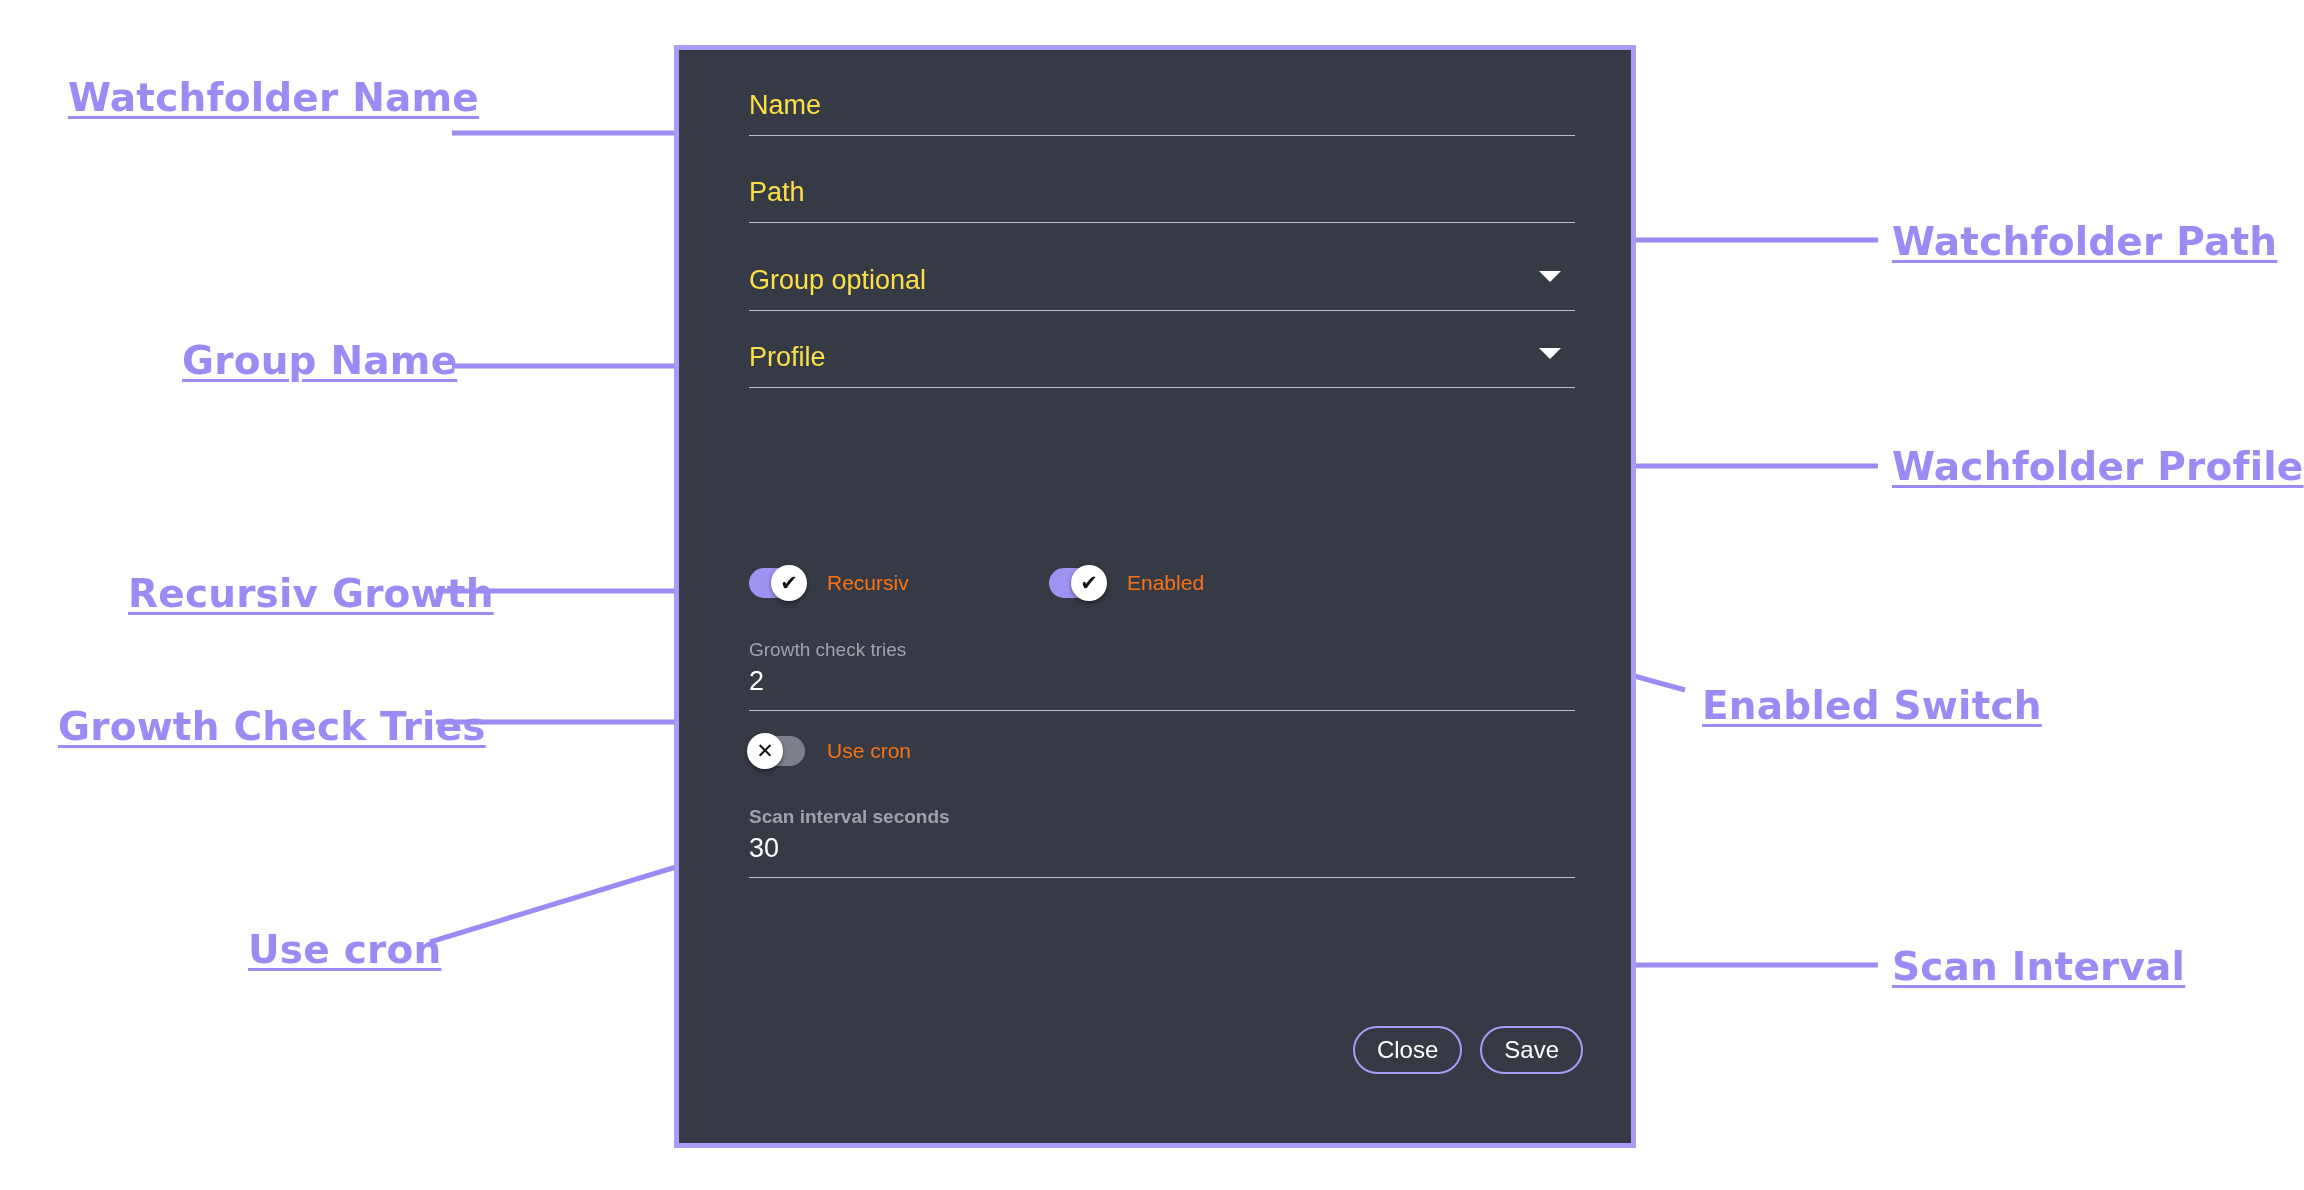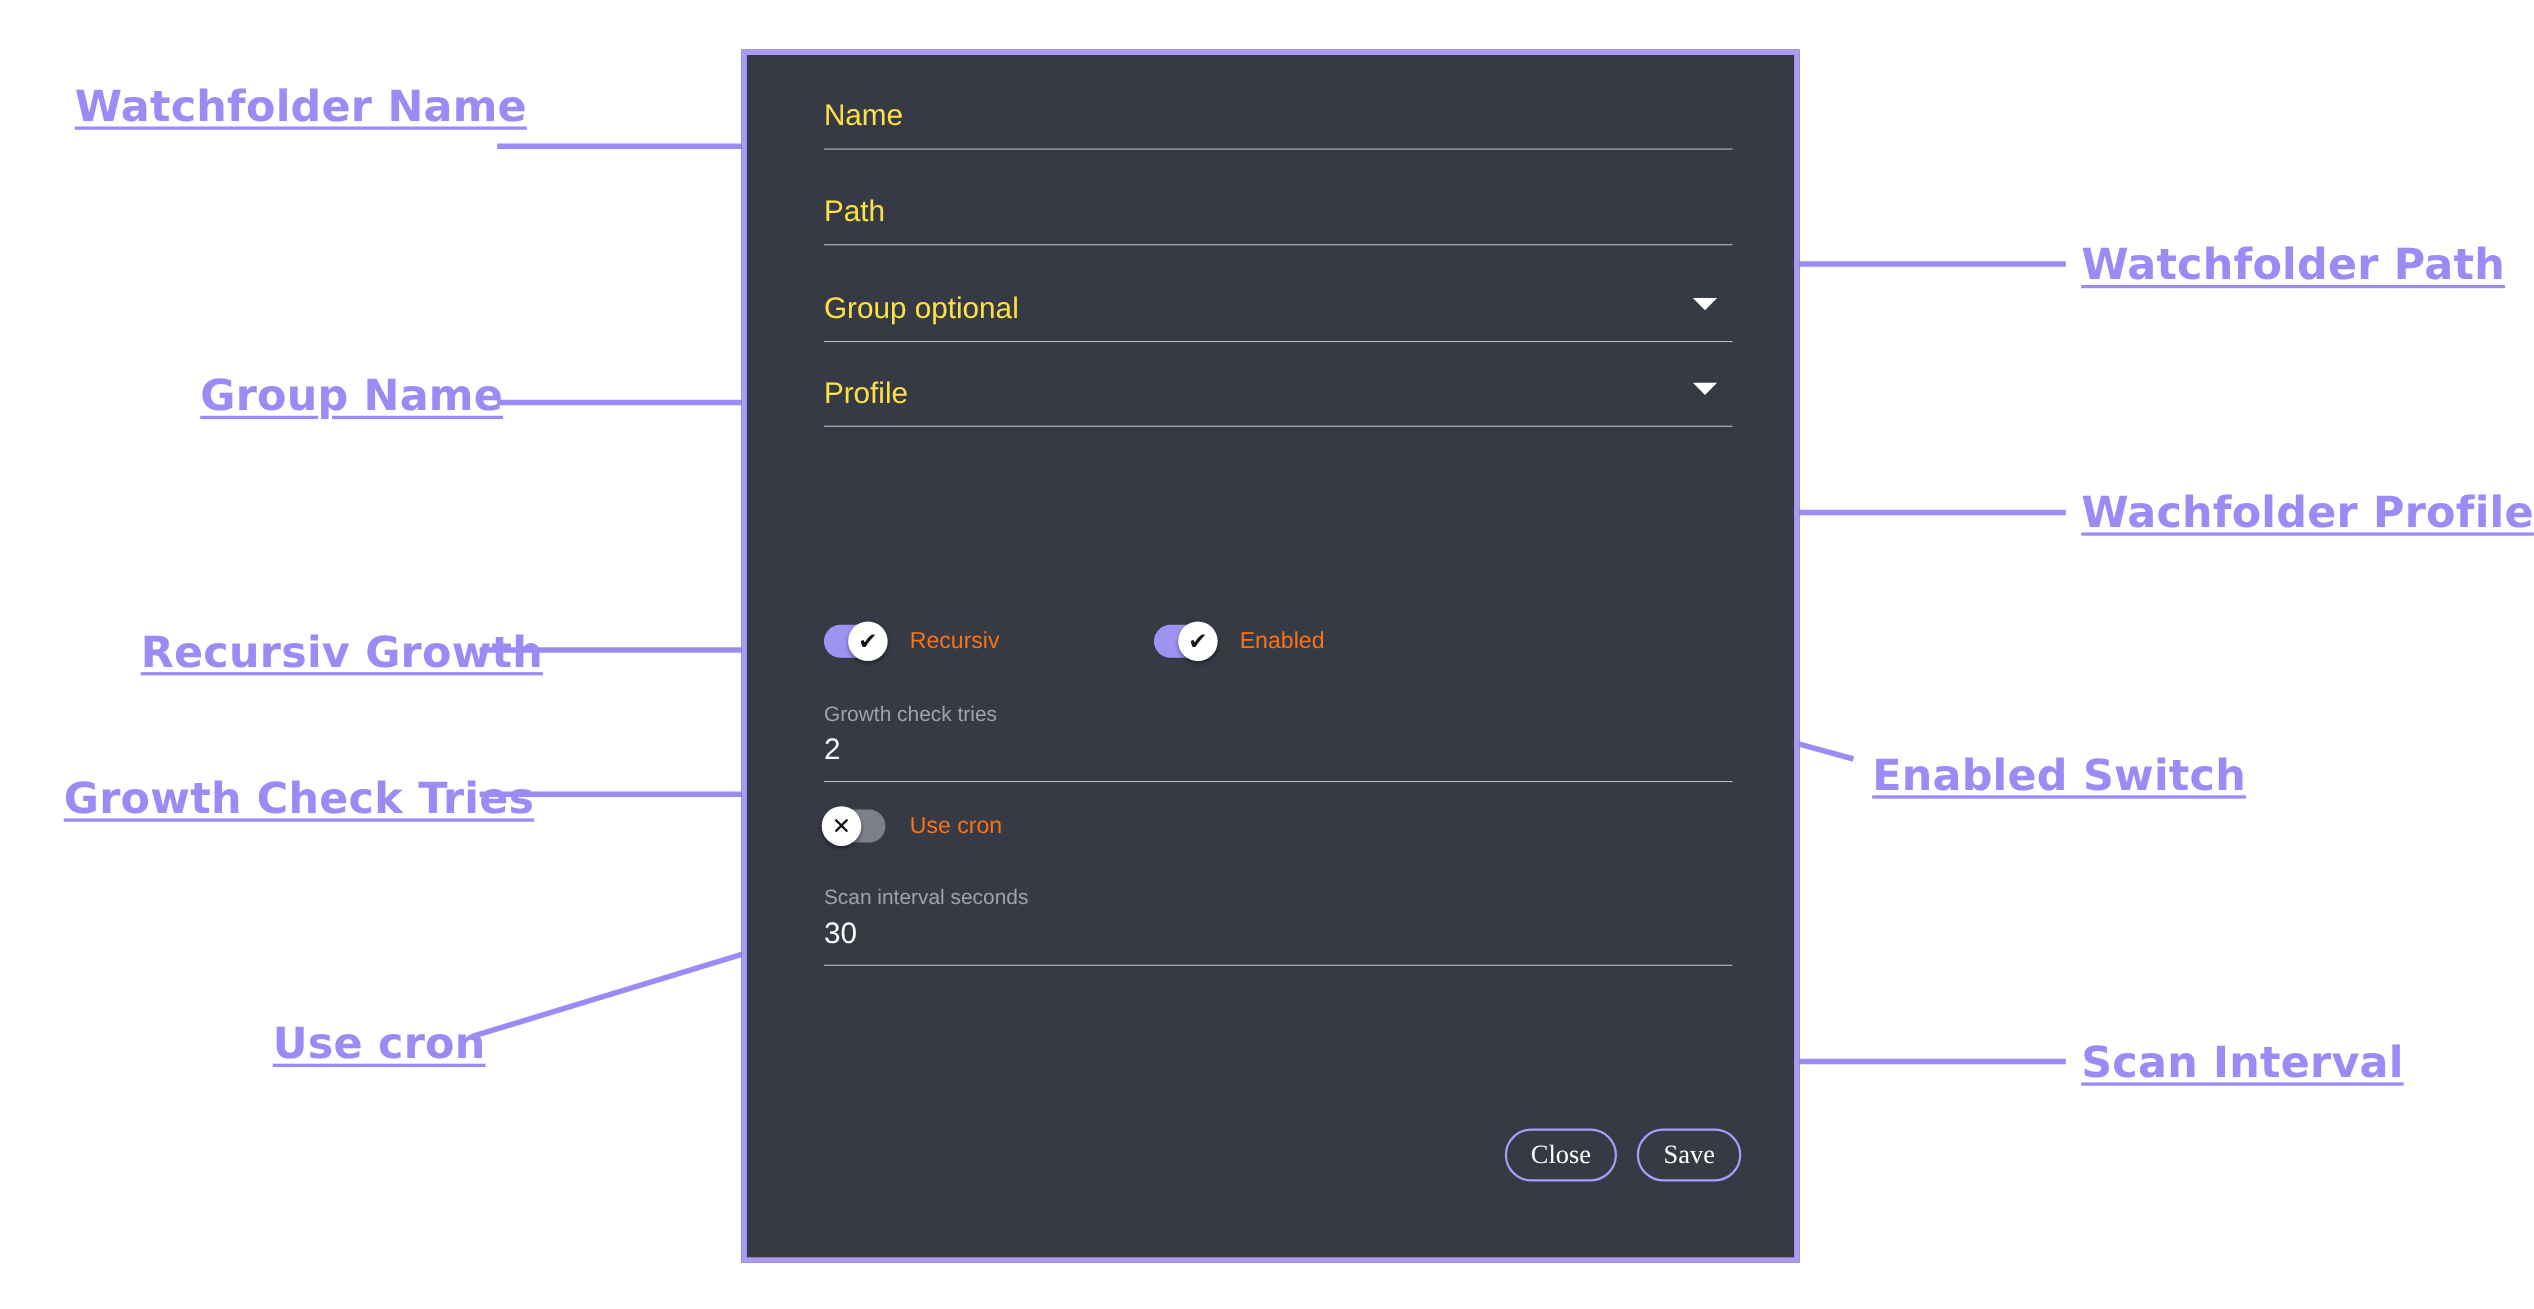--- a/index.html
+++ b/index.html
@@ -272,7 +272,7 @@
     </div>
 
     <div class="field" style="top:757px; height:72px;">
-      <div class="field-small-label" style="top:0px;">Scan interval seconds</div>
+      <div class="field-small-label" style="top:0px;font-weight:bold;">Scan interval seconds</div>
       <div class="field-value" style="top:28px;">30</div>
       <div class="field-underline" style="top:70px;"></div>
     </div>

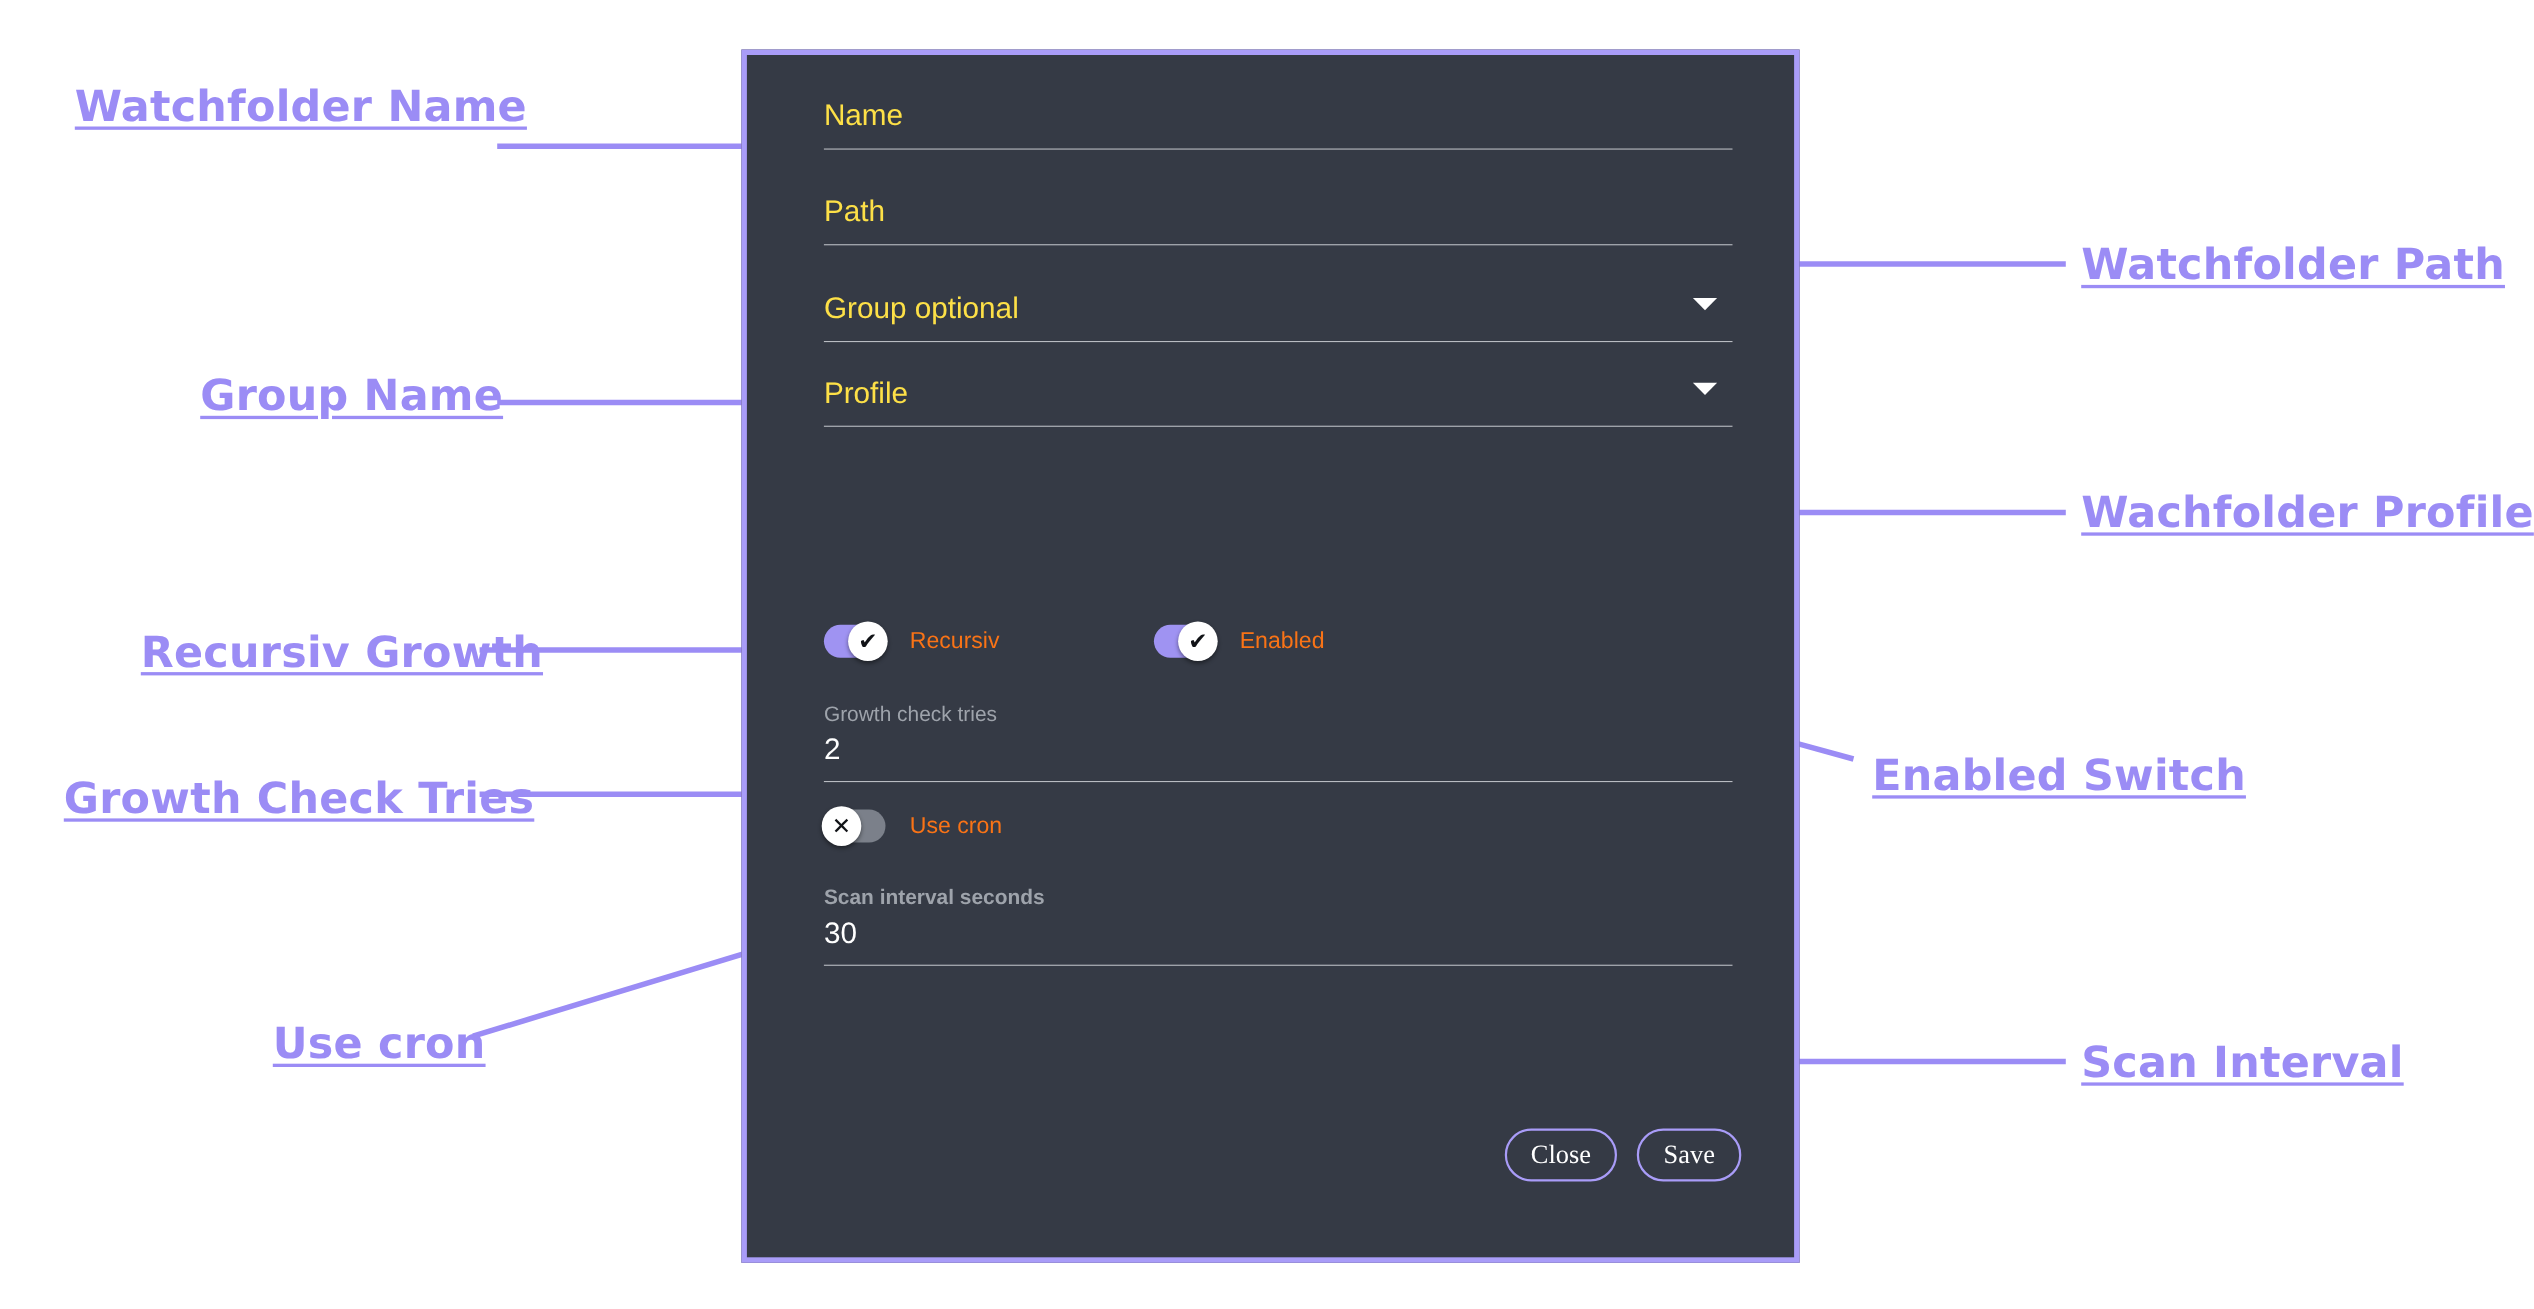--- a/index.html
+++ b/index.html
@@ -168,7 +168,7 @@
     border: 2px solid #a99cf8;
     background: transparent;
     color: #ffffff;
-    font-family: Liberation Serif, serif;
+    font-family: Liberation Sans, sans-serif;
     font-size: 24px;
     cursor: pointer;
     display: flex;

